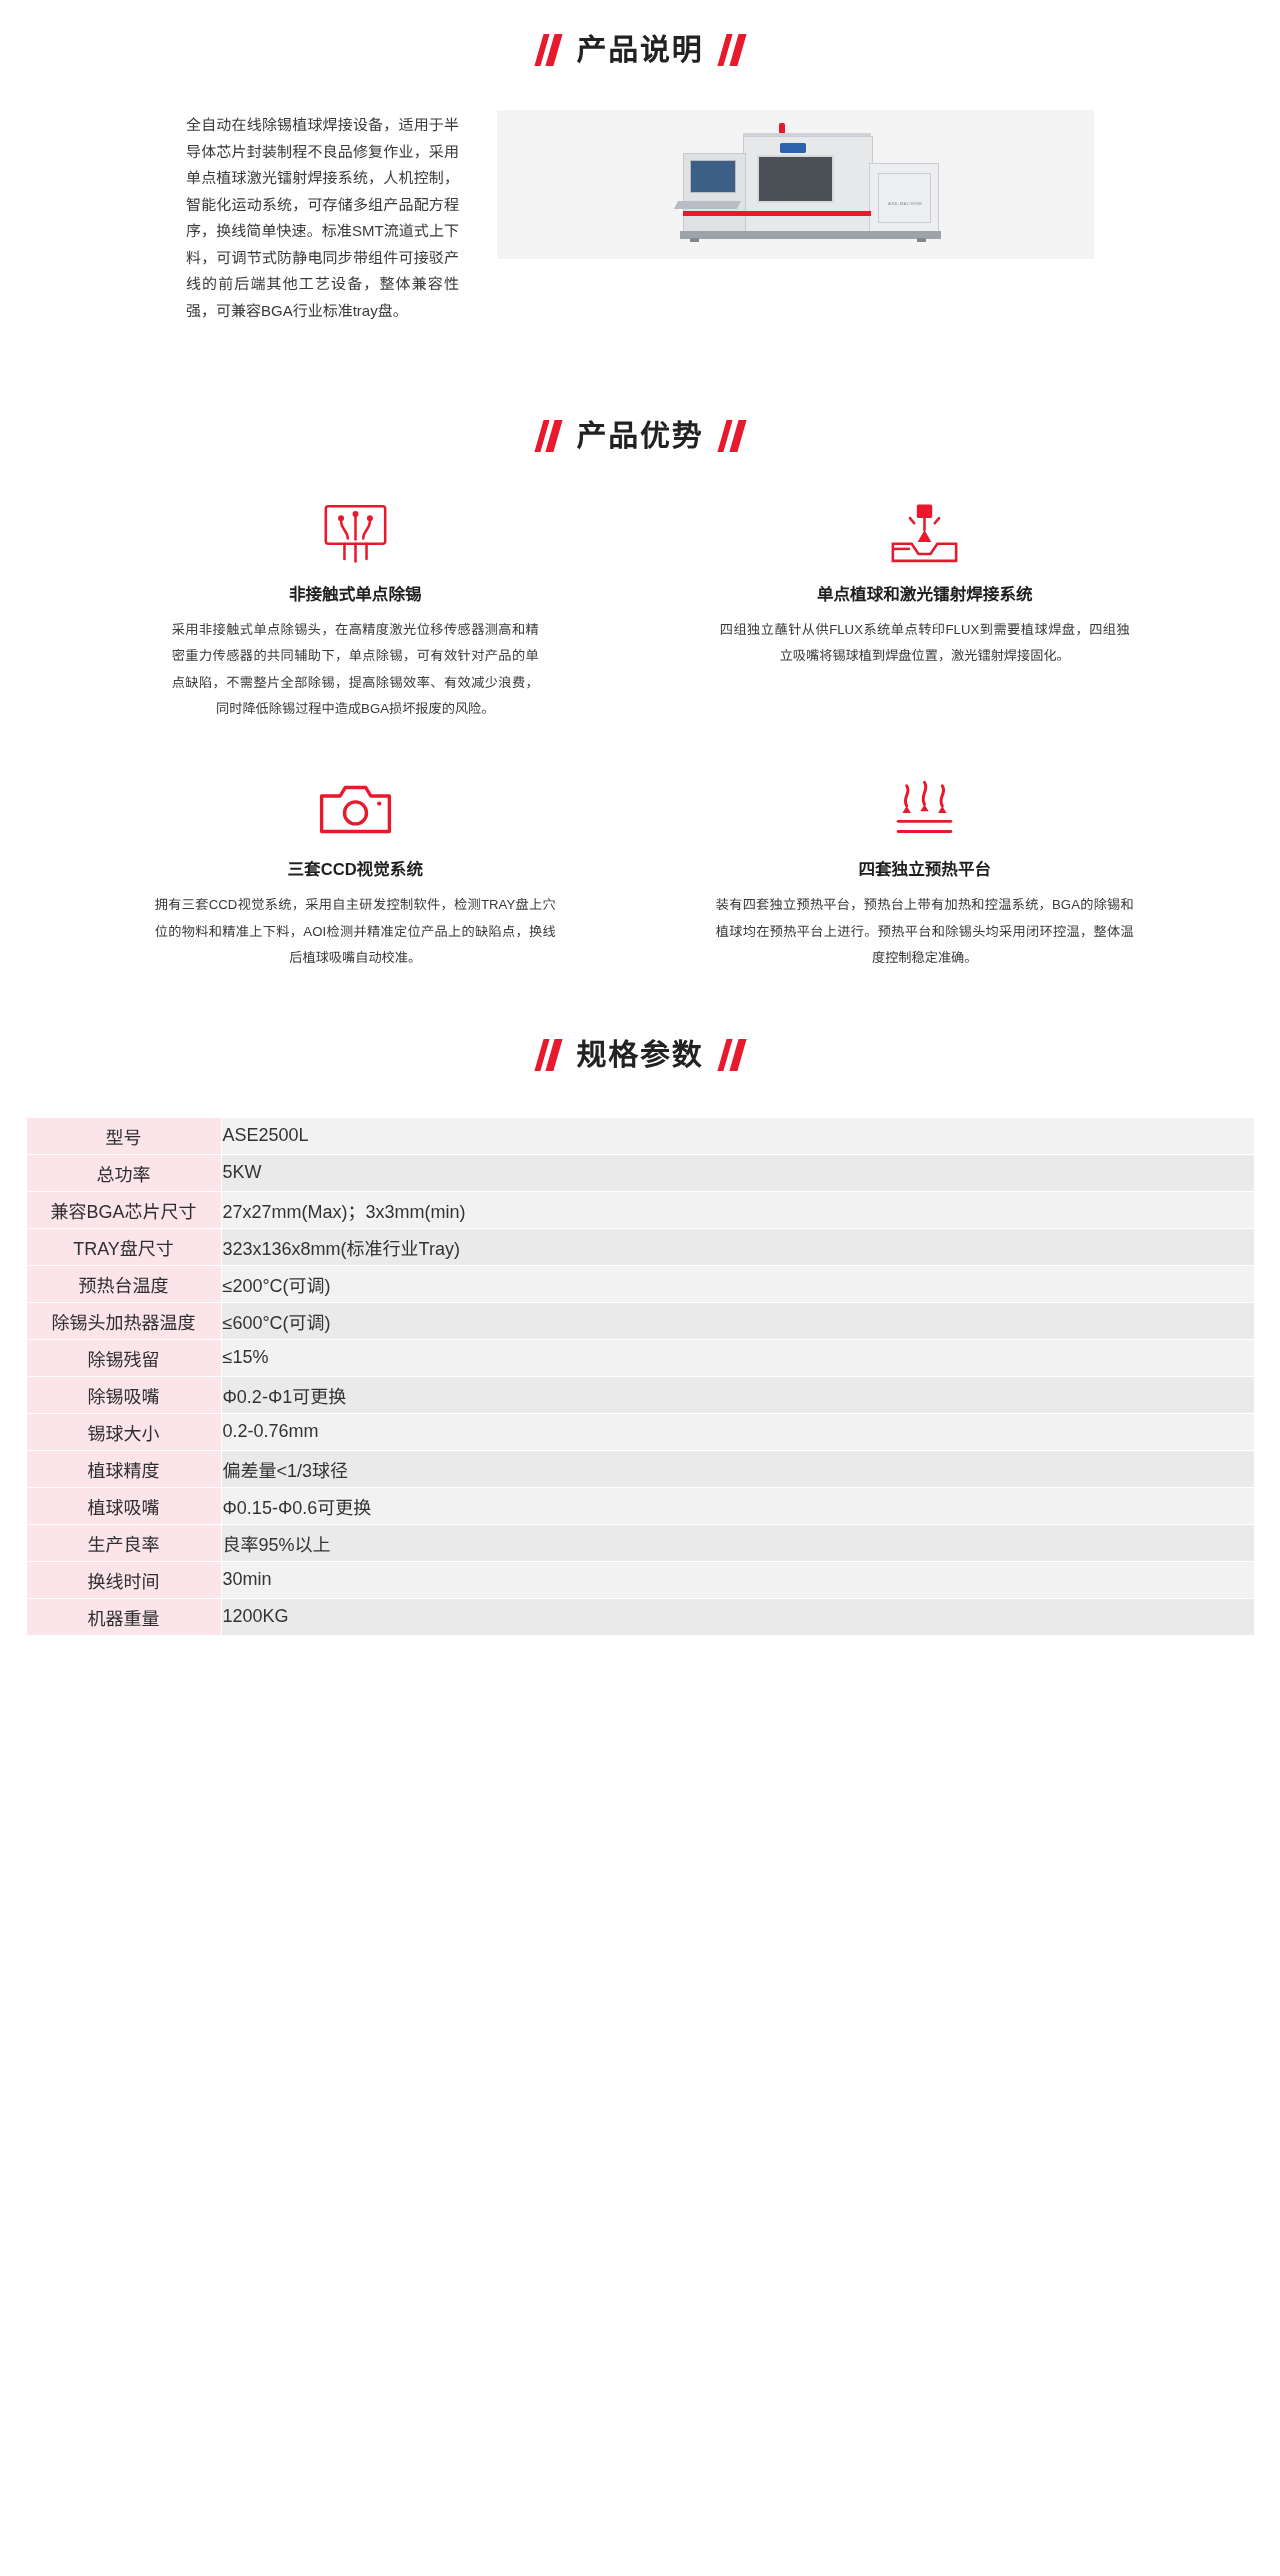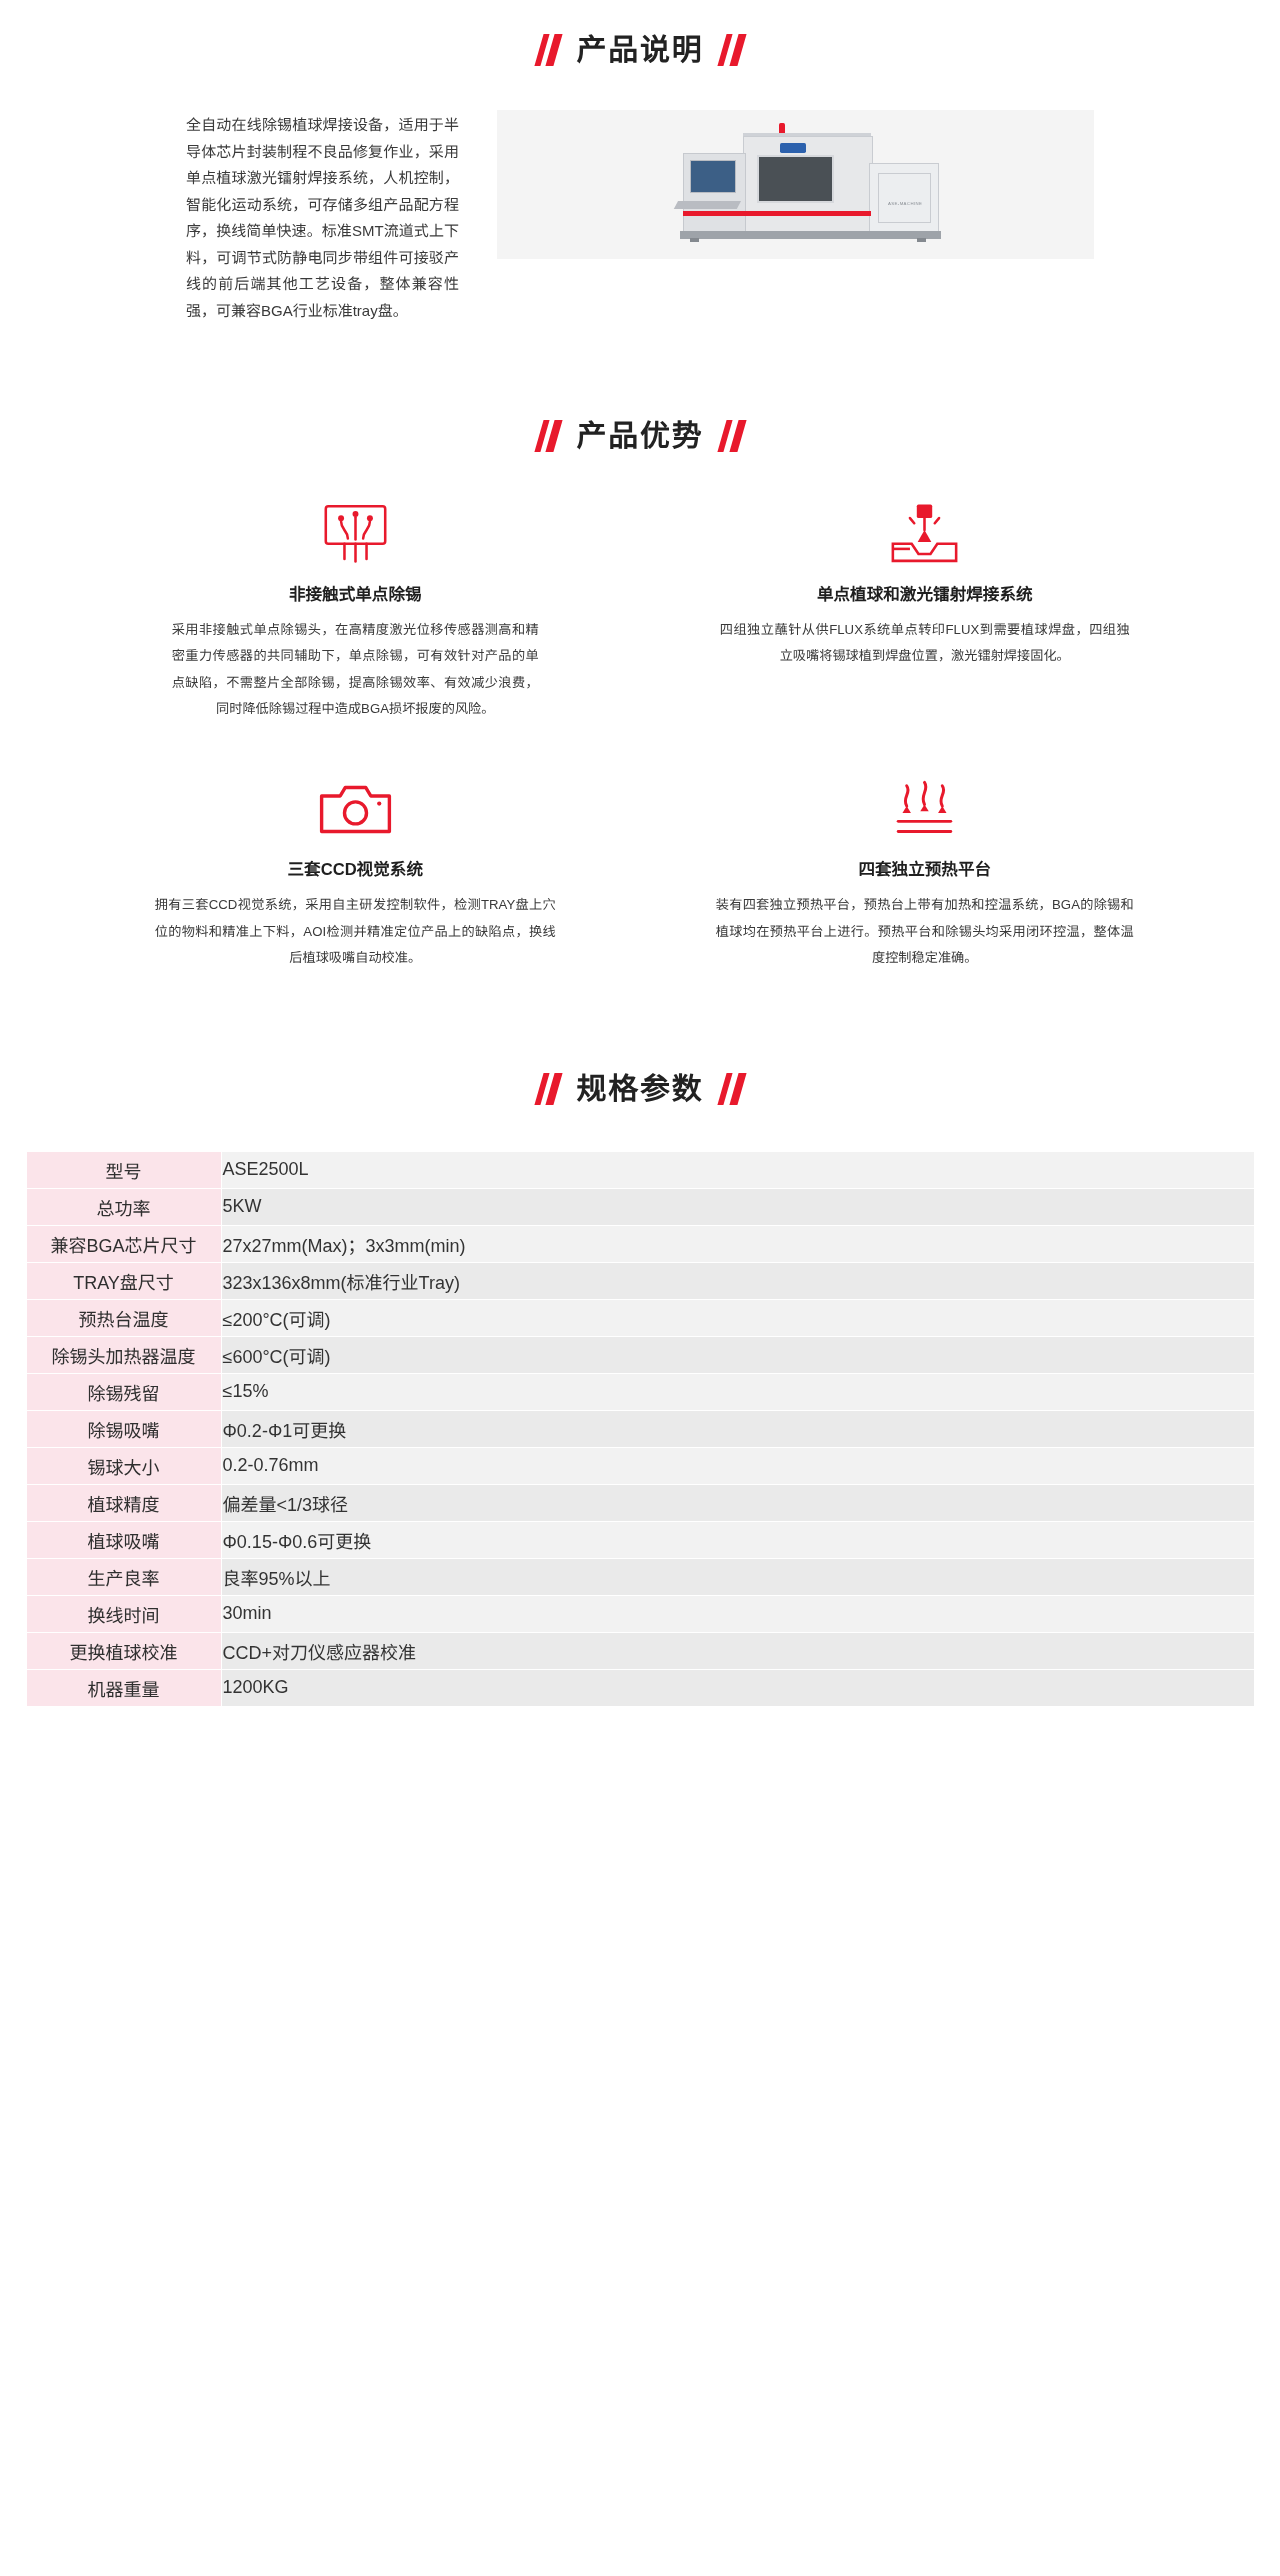--- a/index.html
+++ b/index.html
@@ -173,7 +173,7 @@
   .adv-cell.c4 .adv-text { width: 418px; margin: 0 auto; }
 
   
-  .sec3 { margin-top: 101px; }
+  .sec3 { margin-top: 67px; }
   .spec-table {
     width: 1229px;
     margin: 46px auto 0;

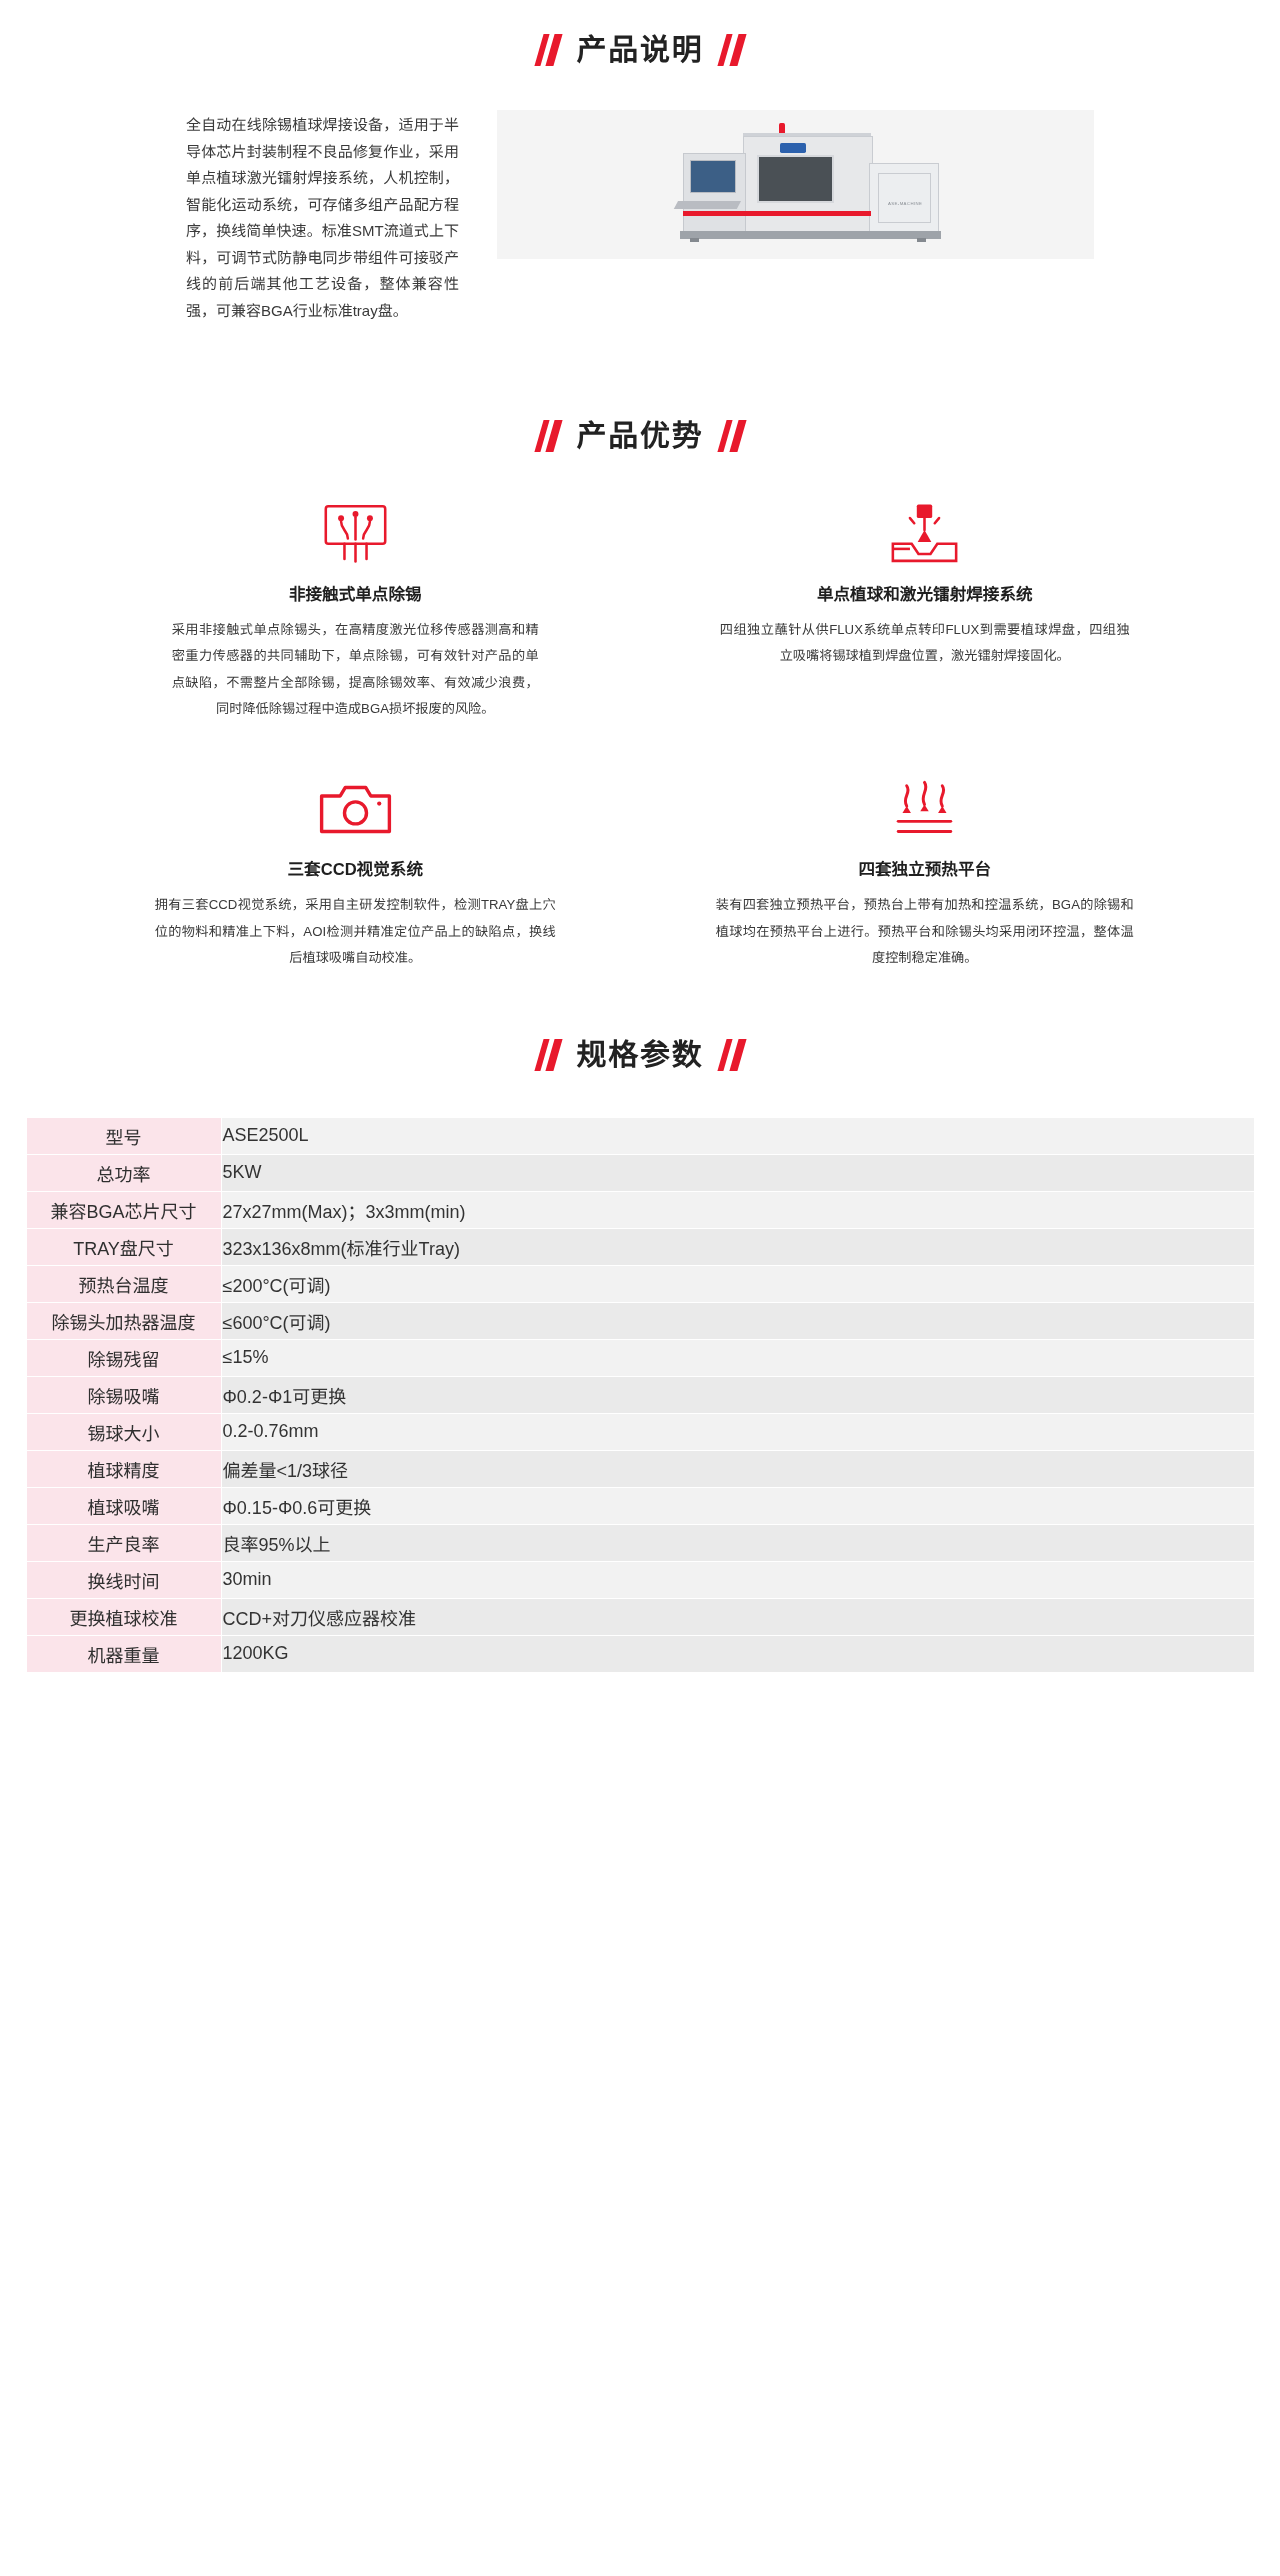--- a/index.html
+++ b/index.html
@@ -391,10 +391,6 @@
           <td class="v">30min</td>
         </tr>
         <tr class="alt">
-          <td class="k">更换植球校准</td>
-          <td class="v">CCD+对刀仪感应器校准</td>
-        </tr>
-        <tr class="alt">
           <td class="k">机器重量</td>
           <td class="v">1200KG</td>
         </tr>

